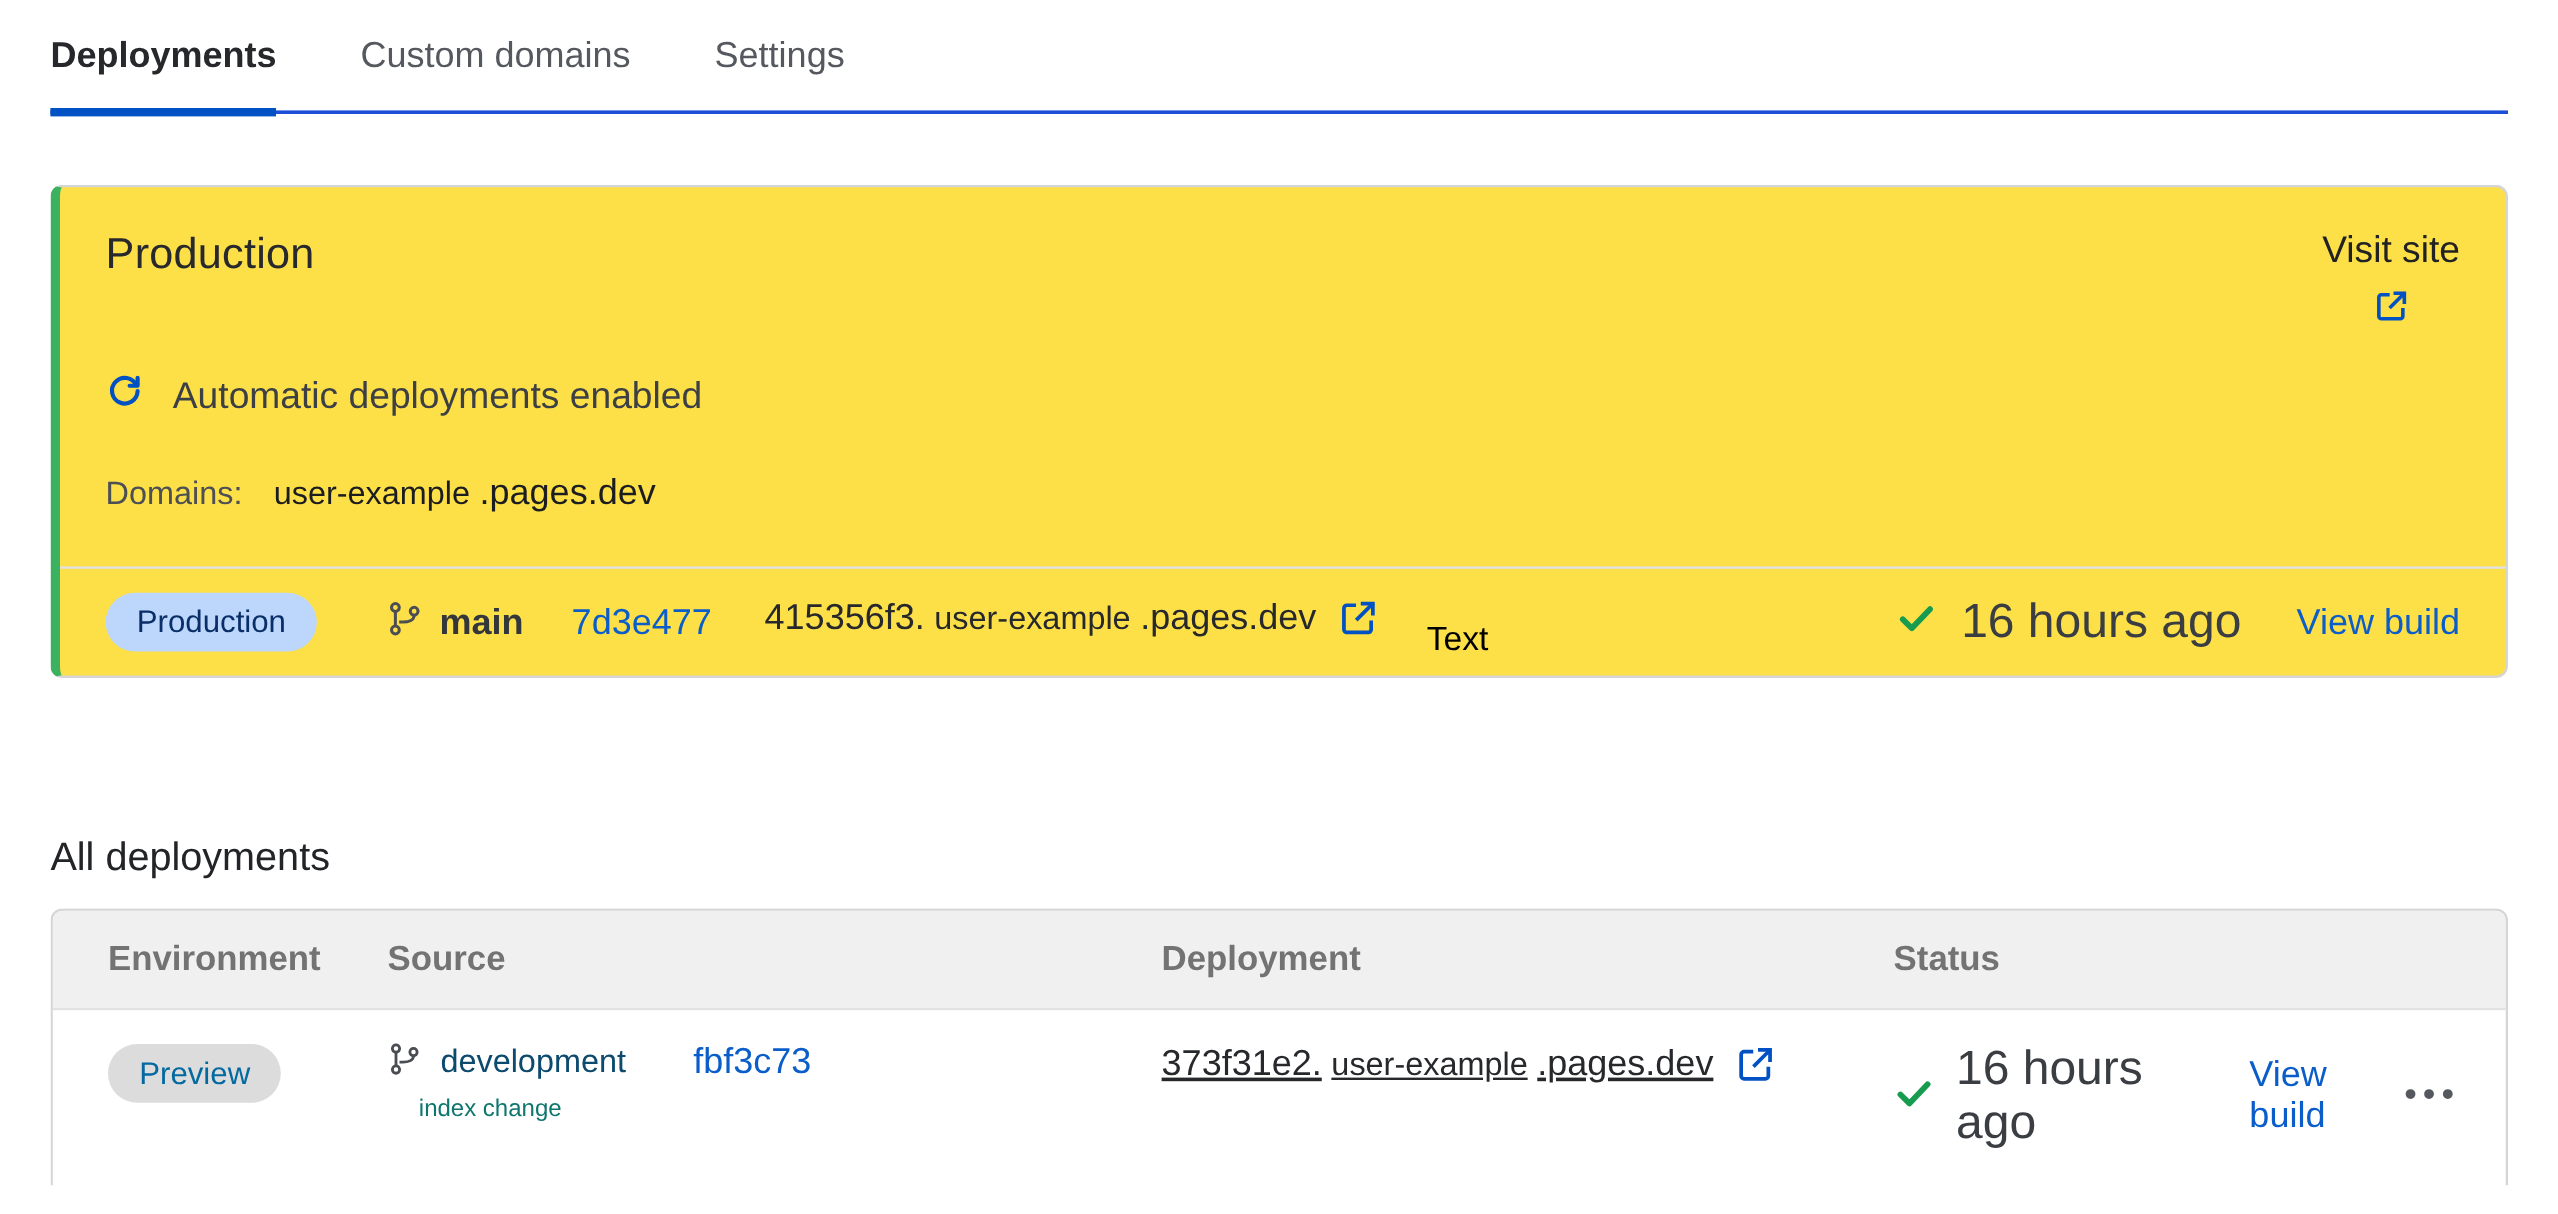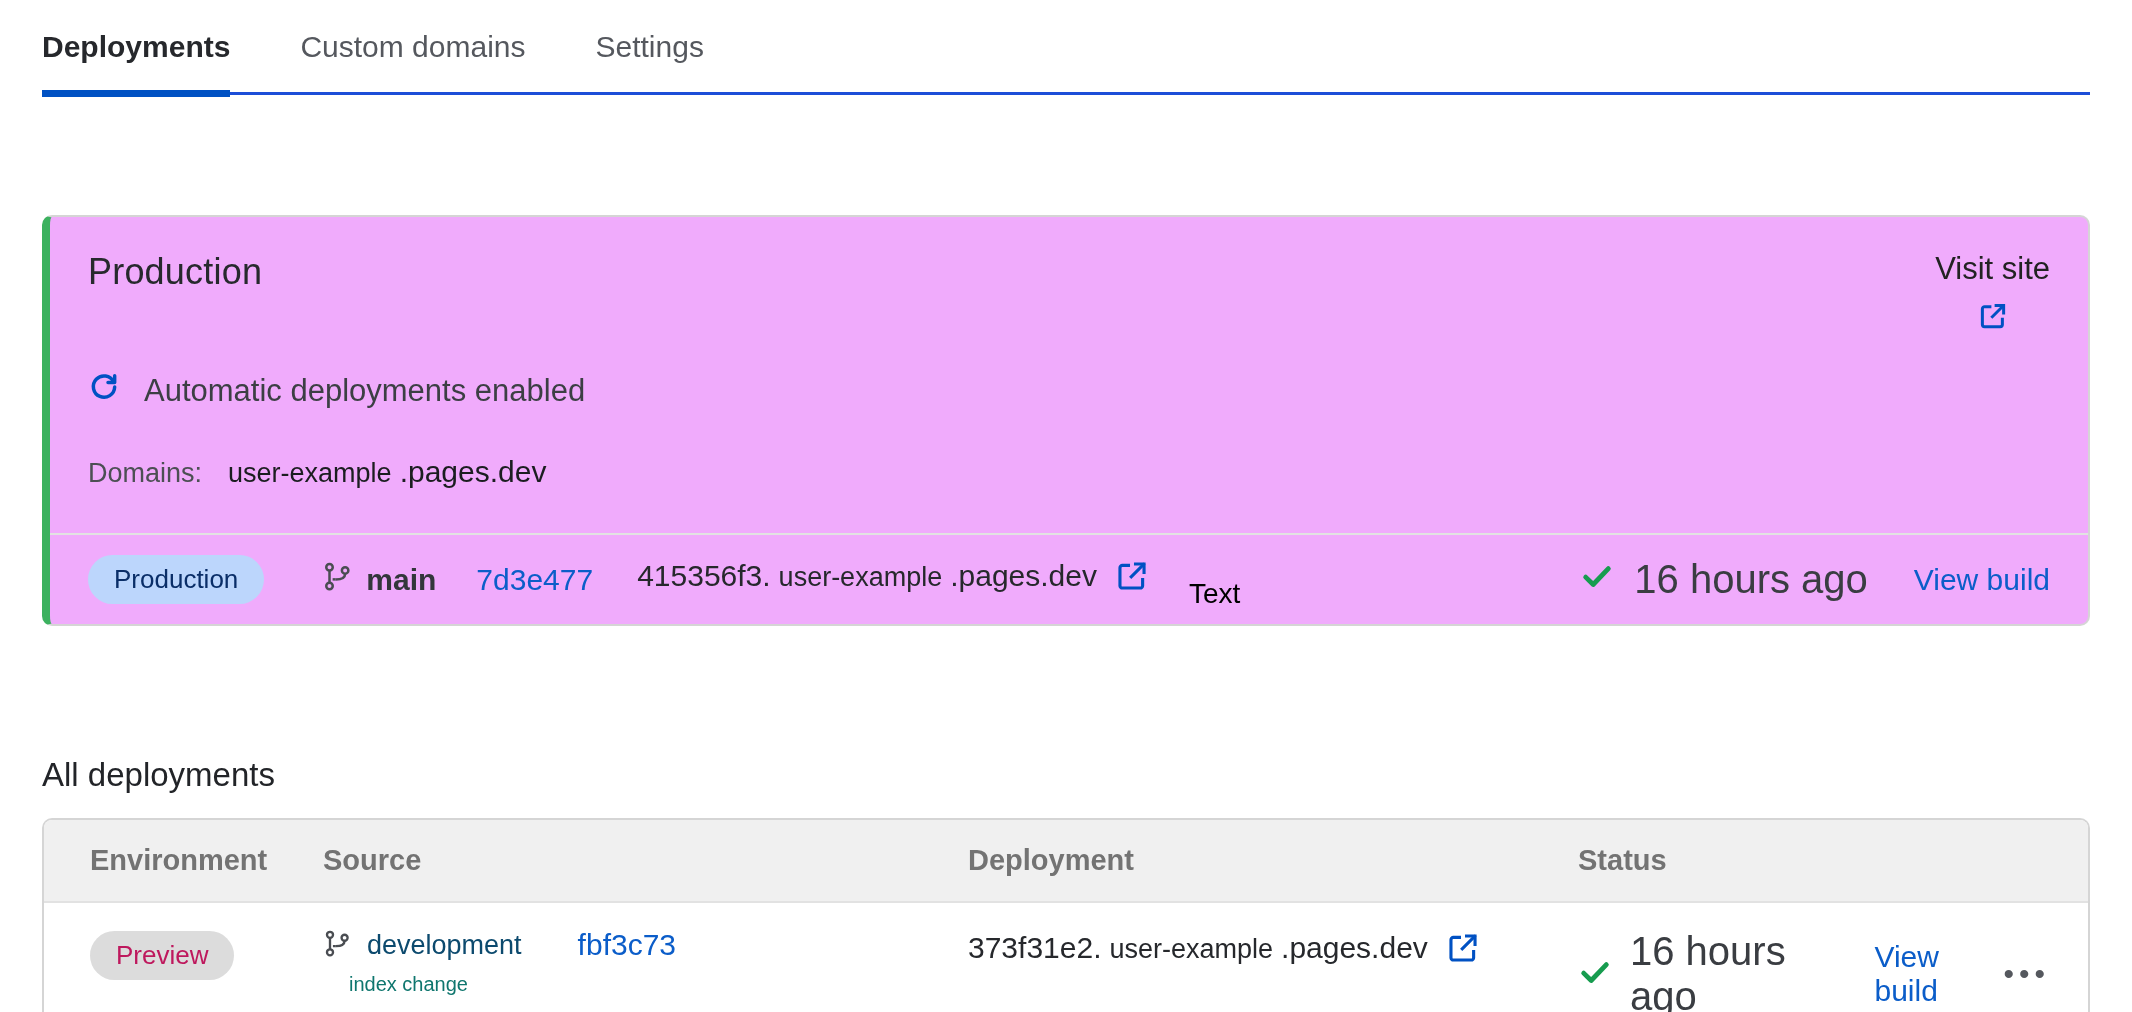--- a/index.html
+++ b/index.html
@@ -25,8 +25,8 @@
   .tab.active::after{content:"";position:absolute;left:0;right:0;bottom:-5px;height:7px;background:var(--blue);}
 
   
-  .card{margin-top:120px;border:2px solid var(--border);border-left:8px solid var(--green-border);
-        border-radius:10px;background:#f0abfc;}
+  .card{margin-top:59px;border:2px solid var(--border);border-left:8px solid var(--green-border);
+        border-radius:10px;background:#fde047;}
   .card-top{padding:34px 38px 0 38px;}
   .card-title-row{display:flex;justify-content:space-between;align-items:flex-start;}
   .card-title{font-size:36px;color:var(--text-dark);letter-spacing:.2px;}

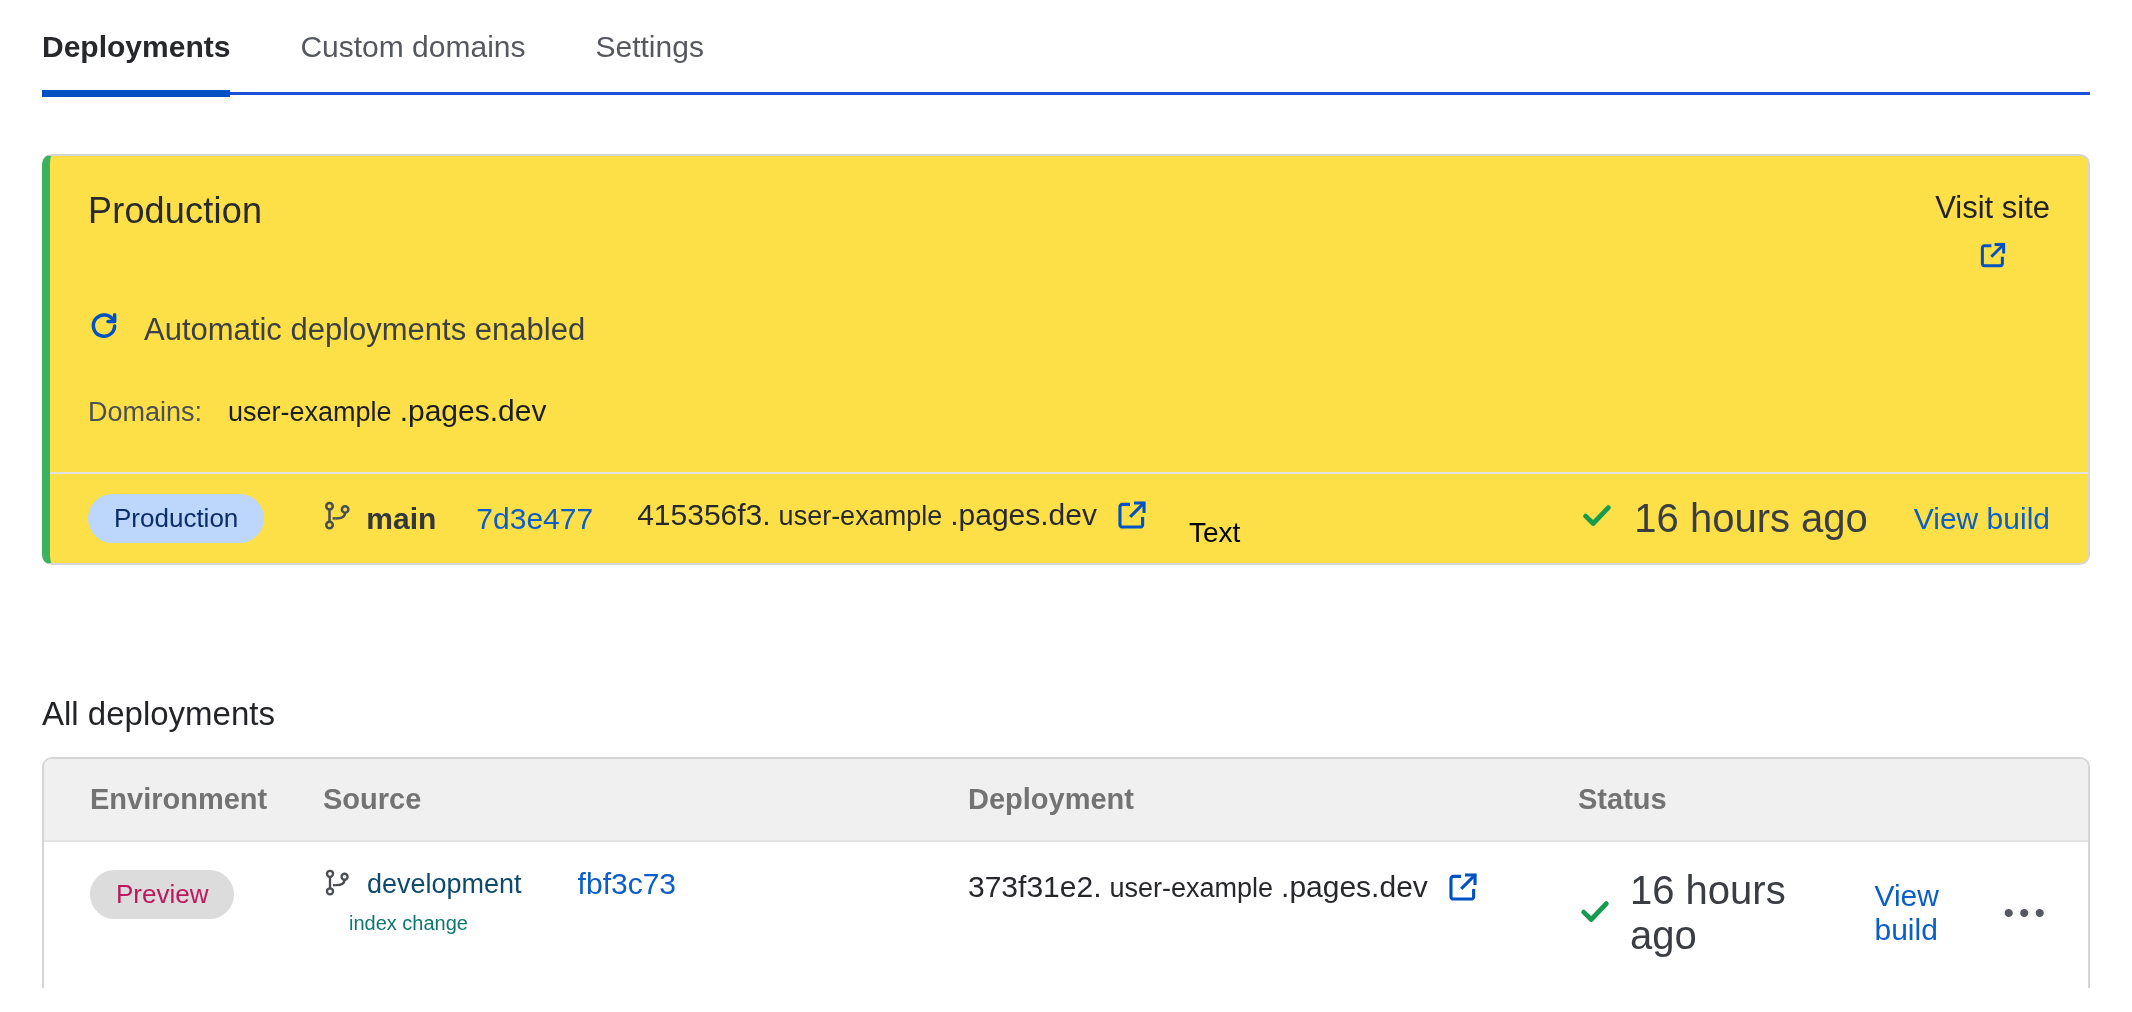--- a/index.html
+++ b/index.html
@@ -41,7 +41,7 @@
   .prod-row{display:flex;align-items:center;padding:20px 38px;min-height:86px;font-size:30px;}
   .badge{display:inline-block;border-radius:999px;padding:9px 26px;font-size:26px;white-space:nowrap;}
   .badge.production{background:#bcd6fc;color:#0a2e68;}
-  .badge.preview{background:#dcdcdc;color:#be185d;}
+  .badge.preview{background:#dcdcdc;color:#0369a1;}
   .branch{display:flex;align-items:center;gap:14px;margin-left:58px;}
   .branch-name{font-weight:bold;color:#33363b;}
   .commit-link{color:var(--link);margin-left:40px;cursor:pointer;}

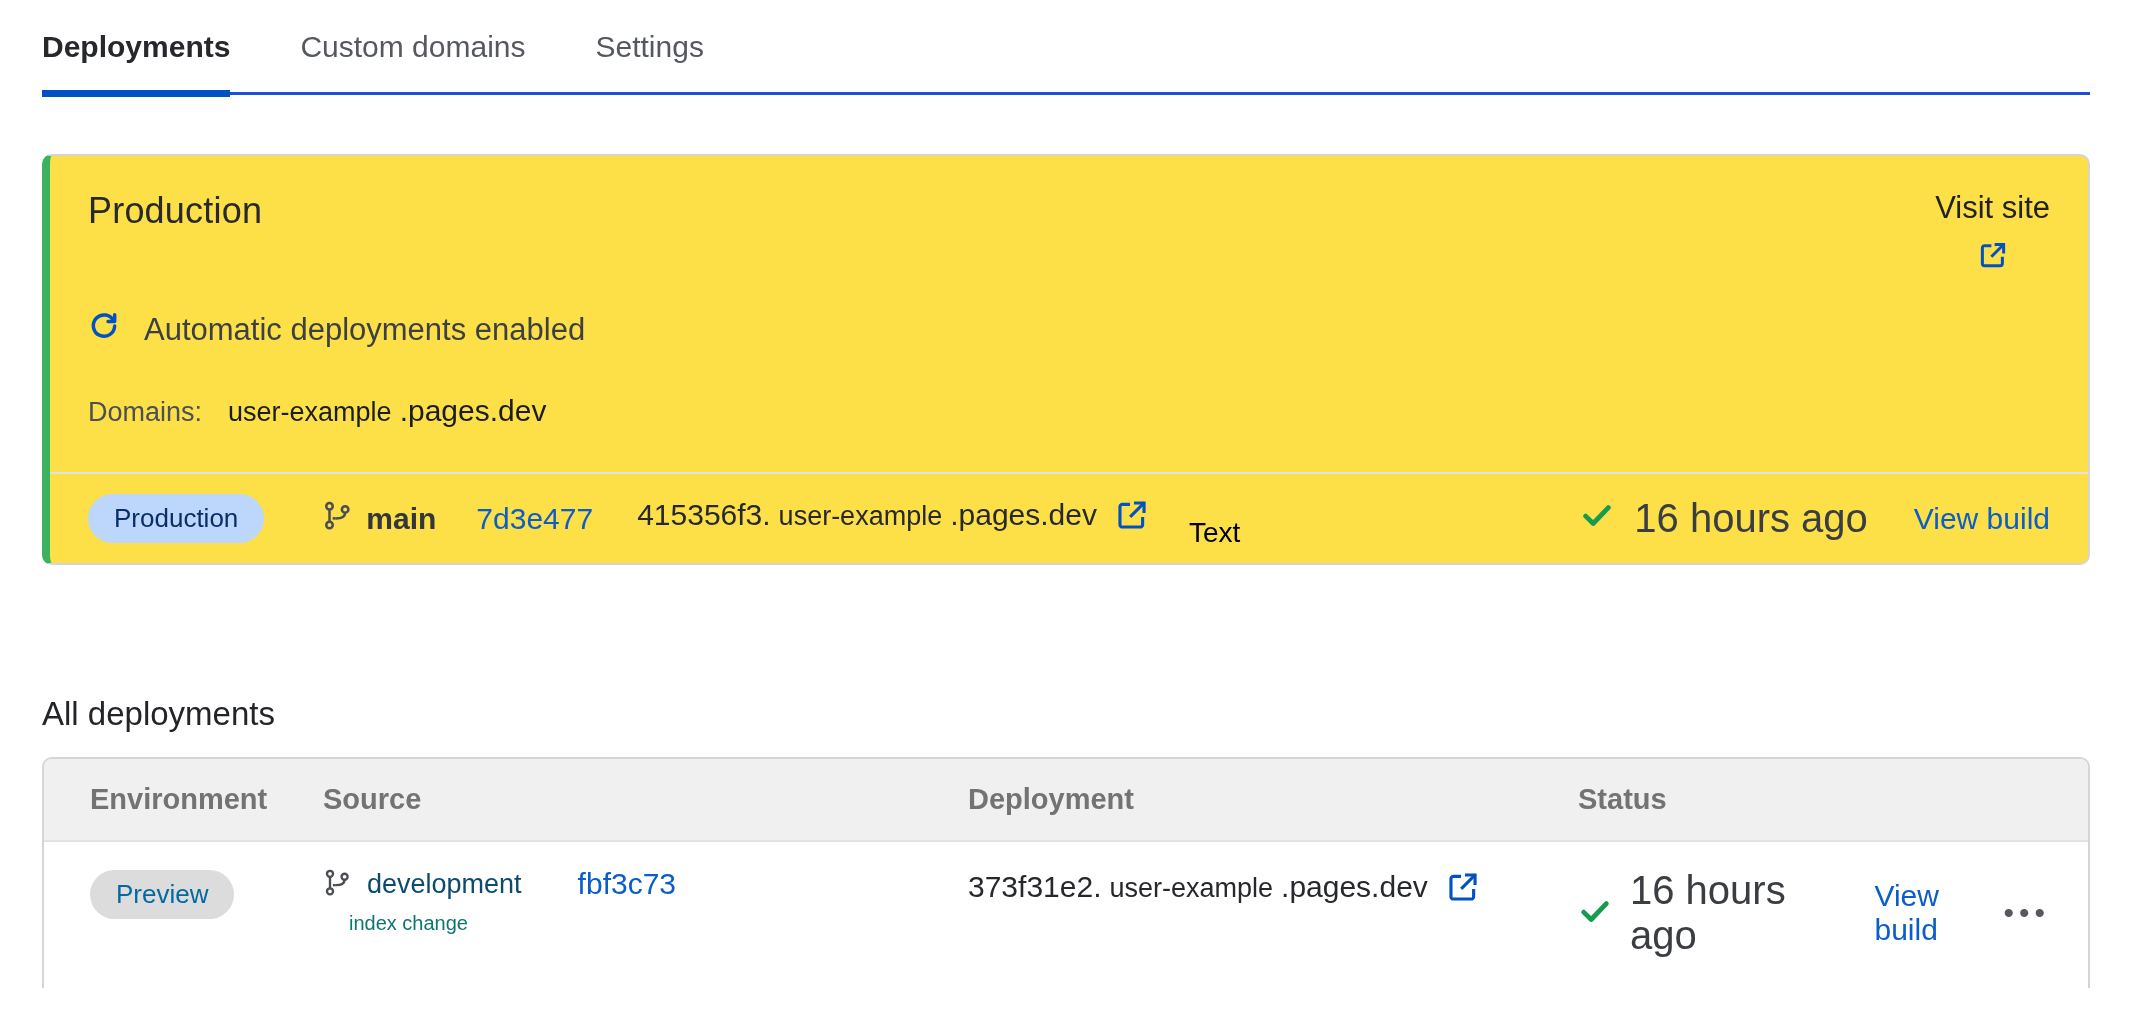--- a/index.html
+++ b/index.html
@@ -64,7 +64,7 @@
   .cell-src .branch-sm{font-size:27px;color:#0c4a6e;}
   .cell-src .commit-link{font-size:30px;}
   .cell-src .line2{font-size:20px;color:#0f766e;margin-top:10px;margin-left:26px;}
-  .cell-dep{display:flex;align-items:baseline;gap:8px;font-size:30px;color:#26282c;padding-top:4px;}
+  .cell-dep{display:flex;align-items:baseline;gap:8px;font-size:30px;color:#26282c;padding-top:4px;text-decoration:underline;}
   .cell-dep .ext{align-self:center;margin-left:10px;cursor:pointer;}
   .cell-status{display:flex;align-items:center;justify-content:space-between;padding-right:38px;padding-top:2px;}
   .check-time{display:flex;align-items:center;gap:18px;}

